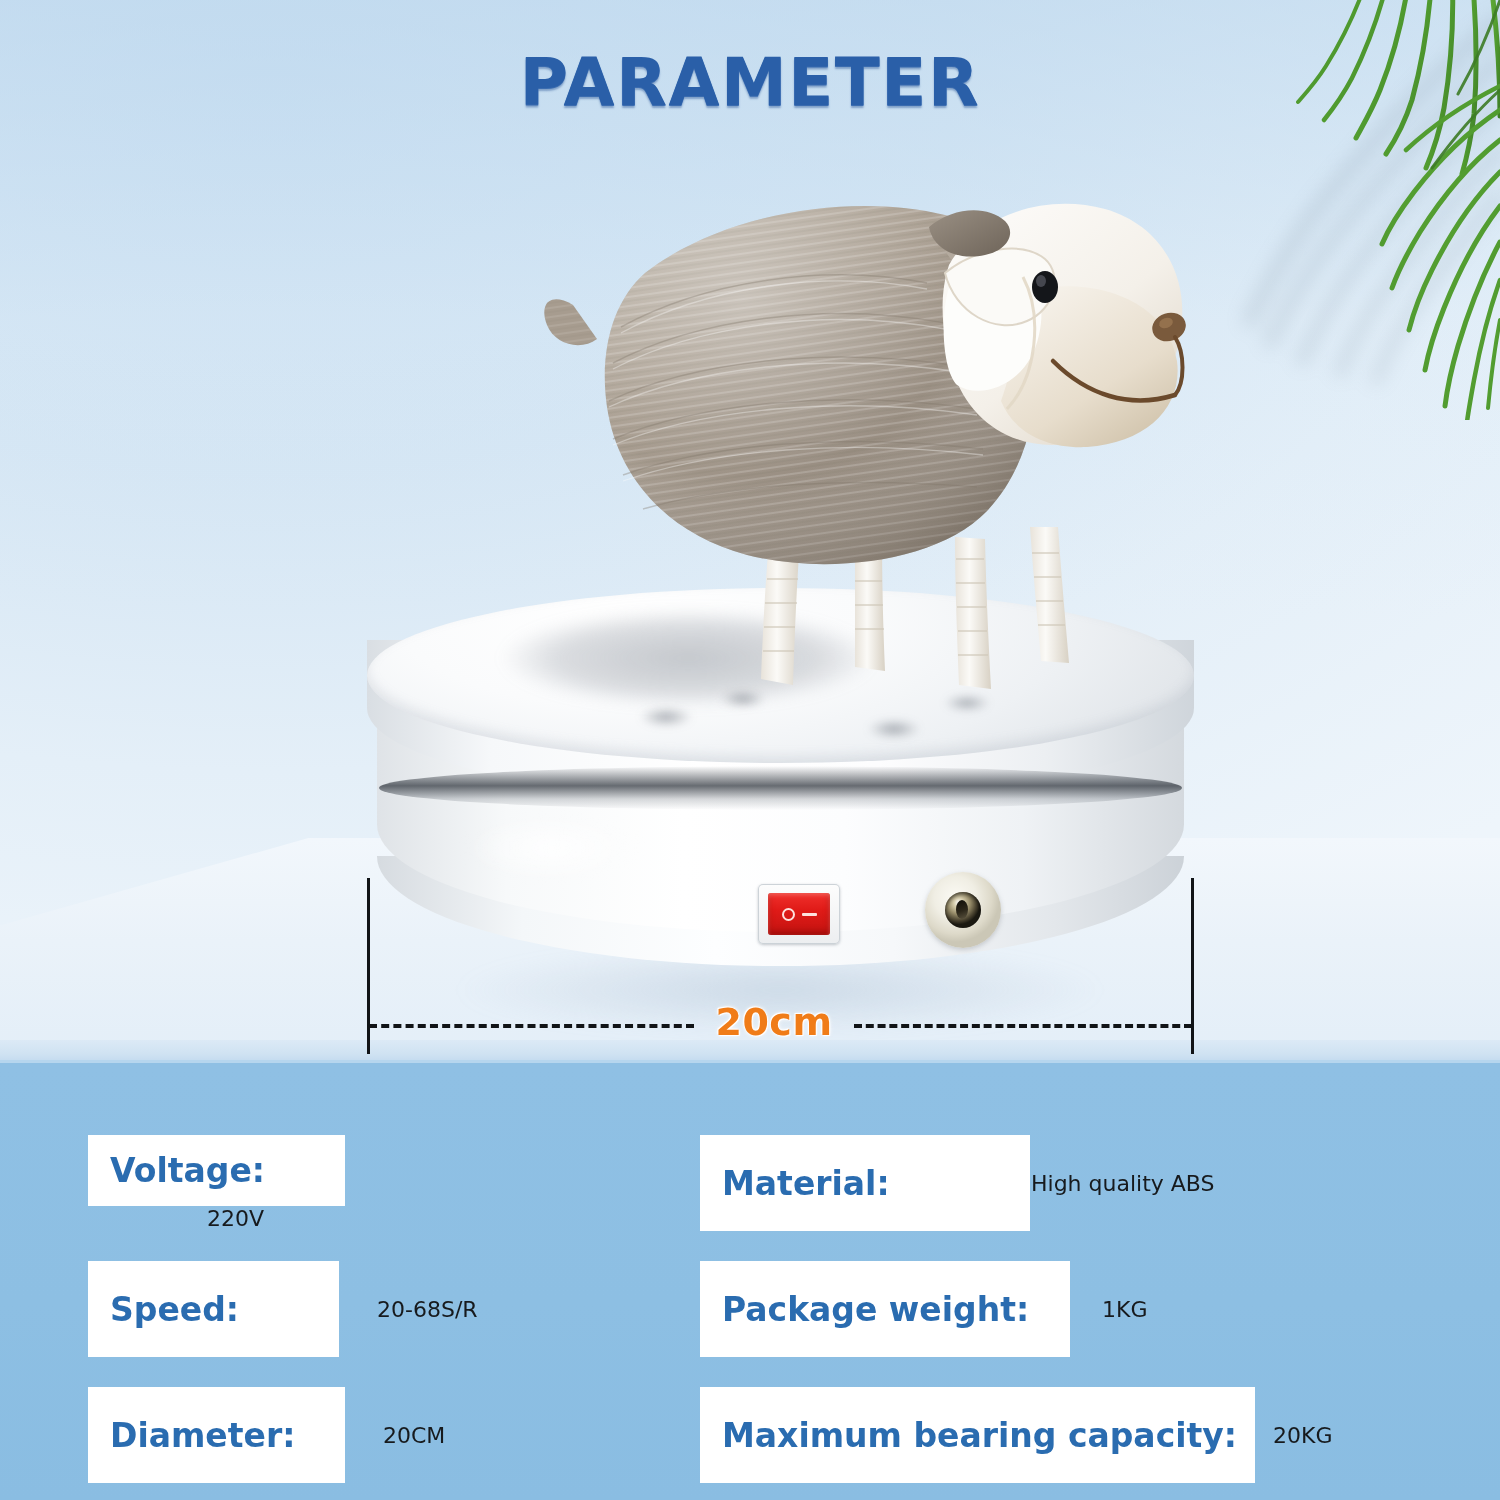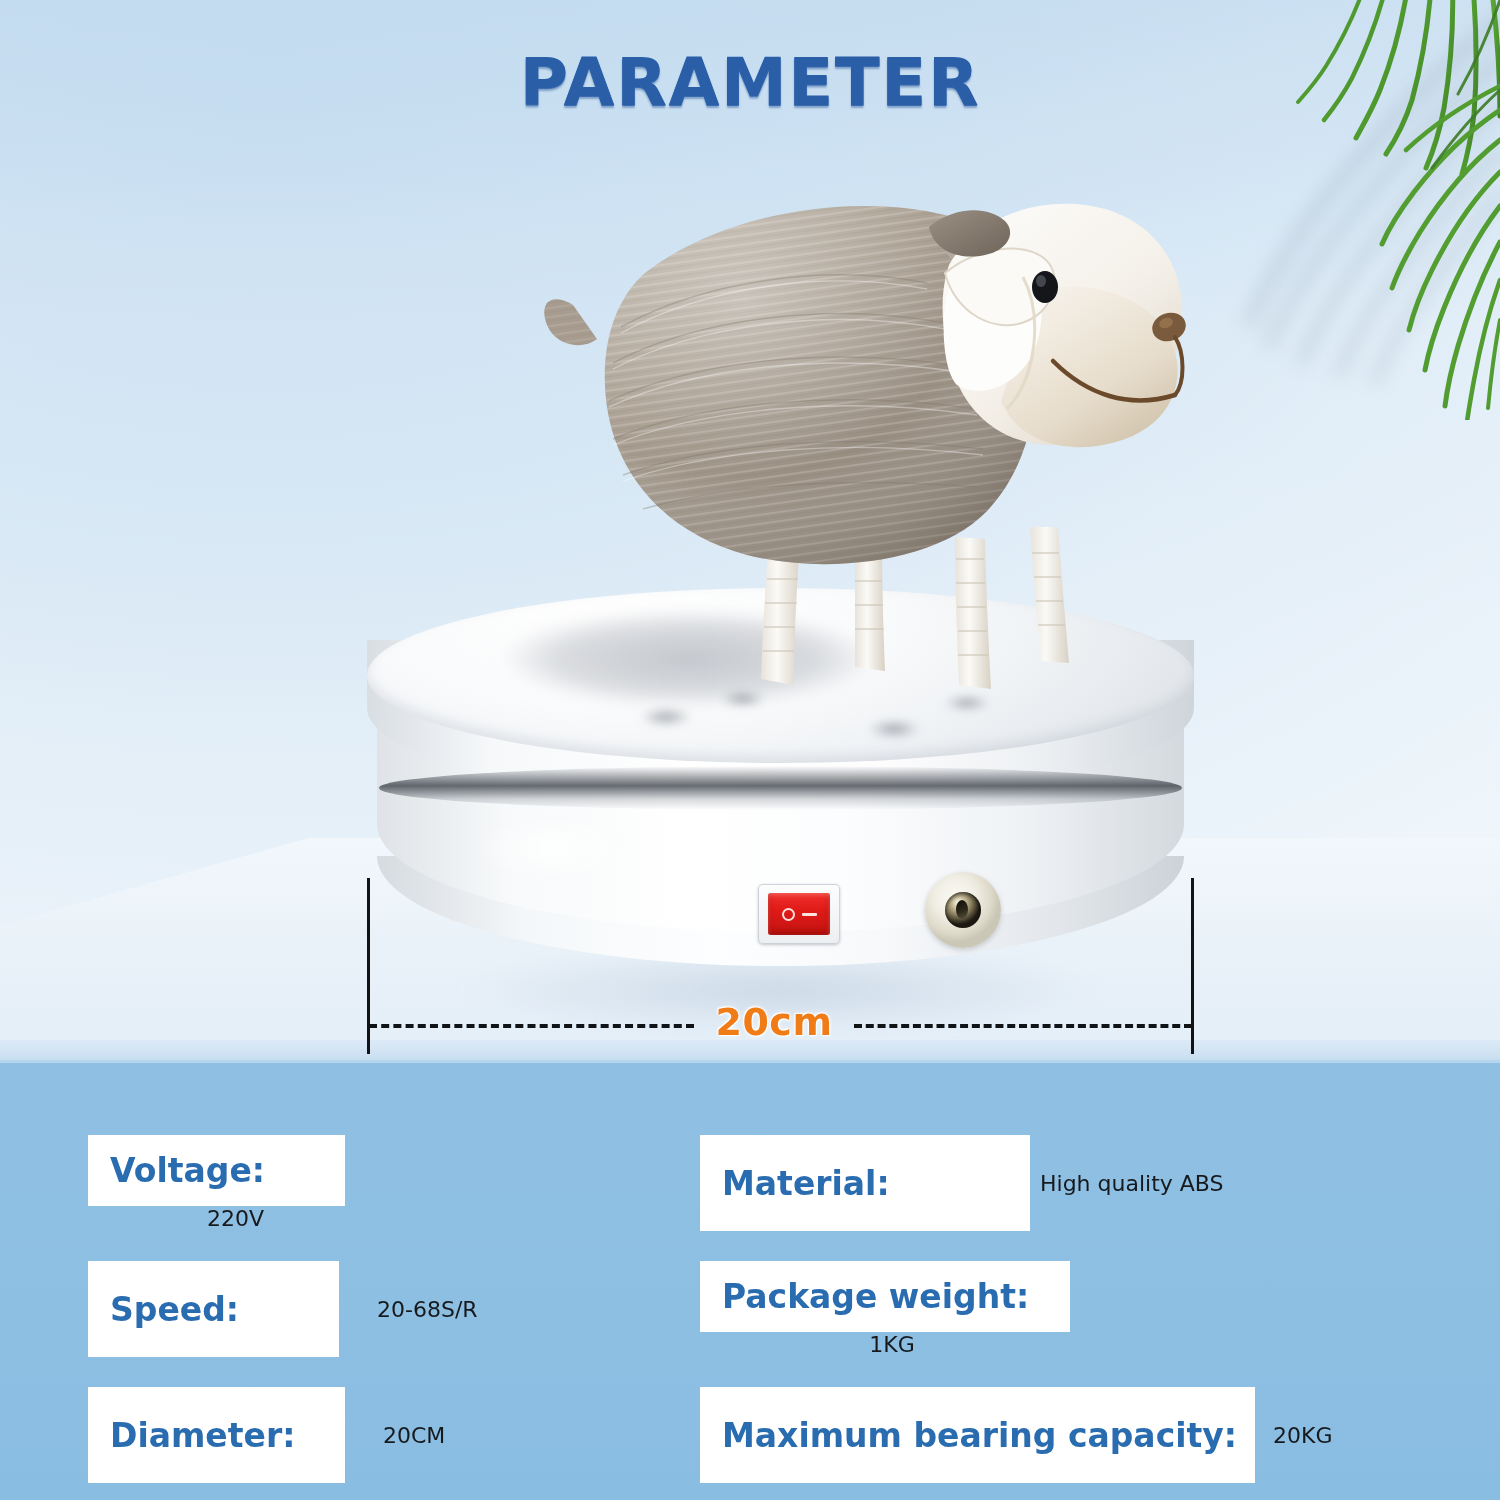--- a/index.html
+++ b/index.html
@@ -431,7 +431,7 @@
     </div>
     <div class="spec-cell" style="left:700px;">
       <div class="spec-chip" style="width:330px;">Material:</div>
-      <div class="spec-val" style="padding-left:10px;">High quality ABS</div>
+      <div class="spec-val" style="padding-left:1px;">High quality ABS</div>
     </div>
   </div>
 

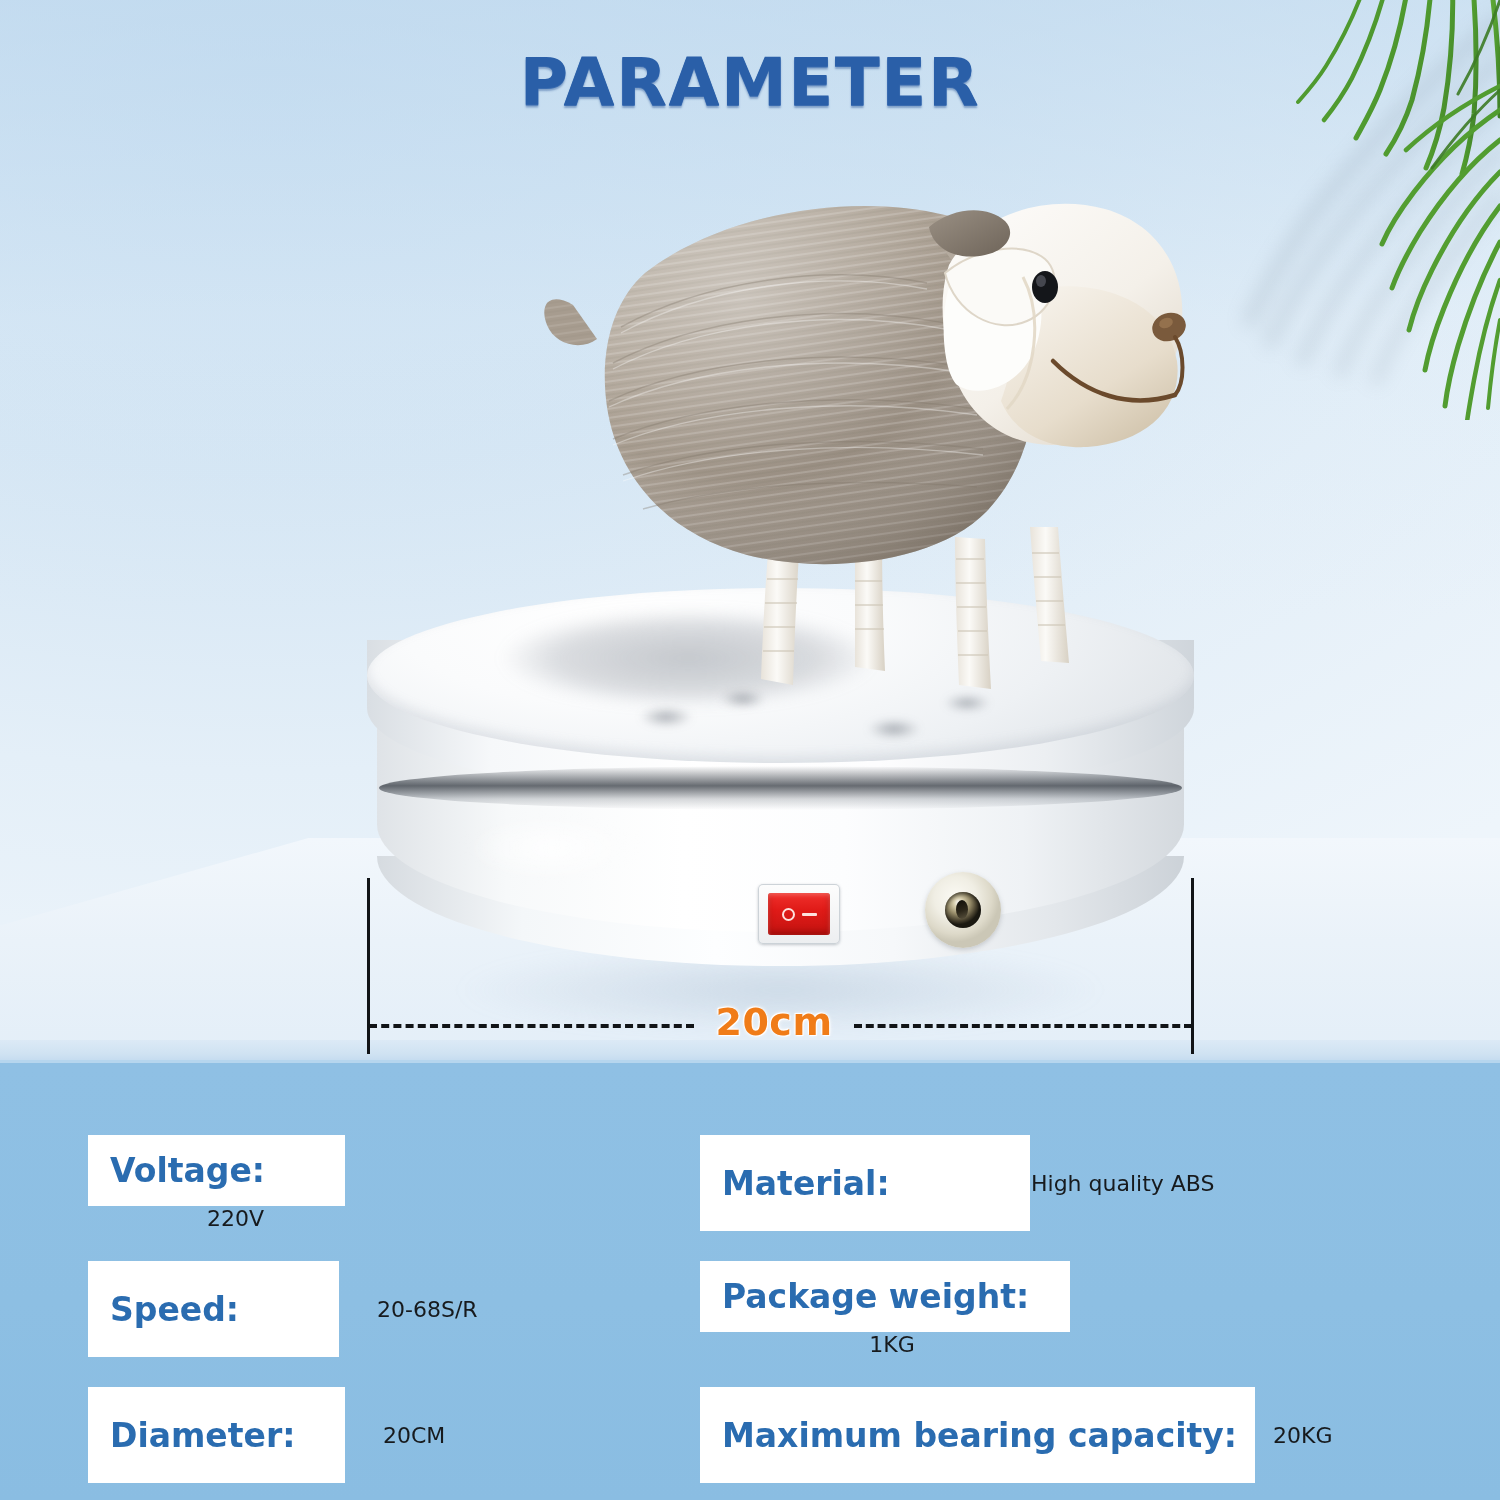--- a/index.html
+++ b/index.html
@@ -440,7 +440,7 @@
       <div class="spec-chip" style="width:251px;">Speed:</div>
       <div class="spec-val">20-68S/R</div>
     </div>
-    <div class="spec-cell" style="left:700px;flex-direction:column;">
+    <div class="spec-cell" style="left:700px;">
       <div class="spec-chip" style="width:370px;">Package weight:</div>
       <div class="spec-val" style="padding-left:14px;">1KG</div>
     </div>

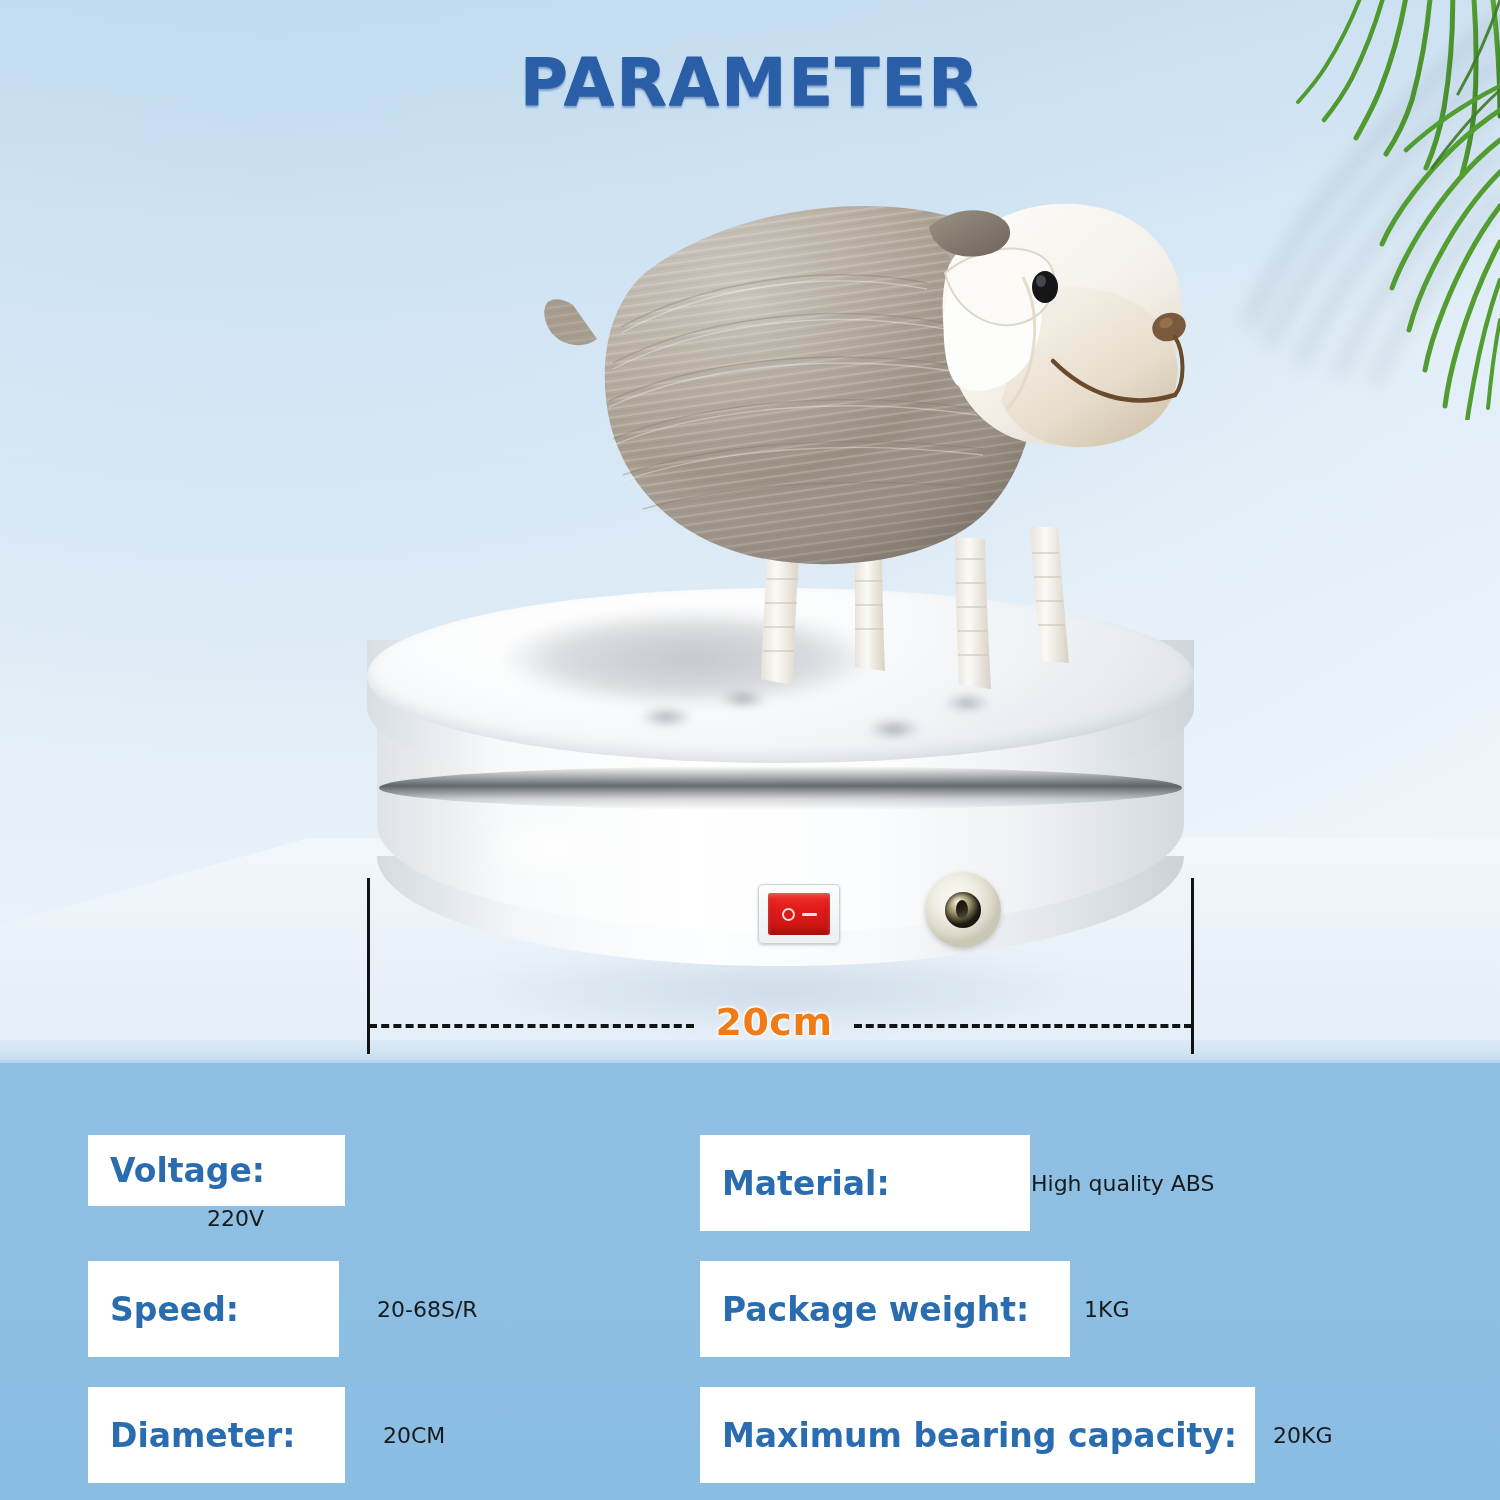--- a/index.html
+++ b/index.html
@@ -442,7 +442,7 @@
     </div>
     <div class="spec-cell" style="left:700px;">
       <div class="spec-chip" style="width:370px;">Package weight:</div>
-      <div class="spec-val" style="padding-left:14px;">1KG</div>
+      <div class="spec-val" style="padding-left:32px;">1KG</div>
     </div>
   </div>
 

